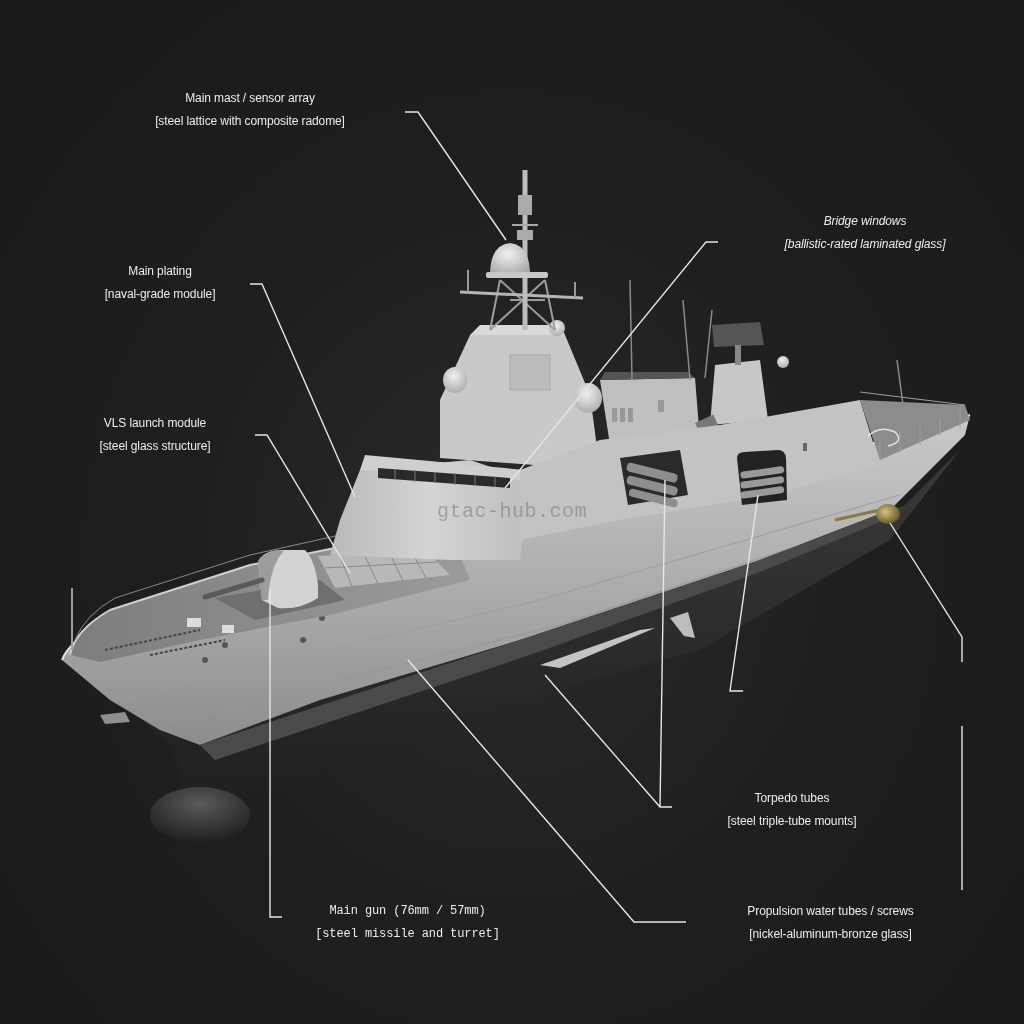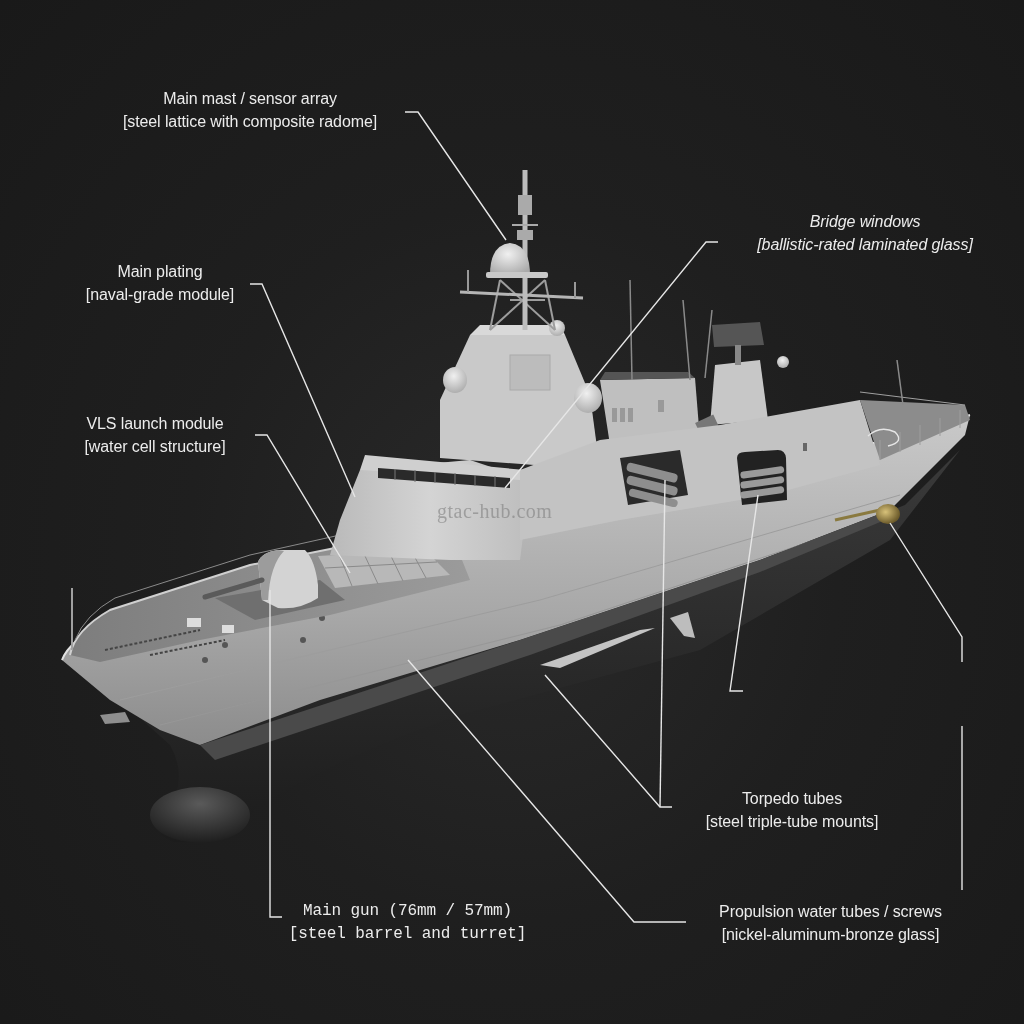--- a/index.html
+++ b/index.html
@@ -8,7 +8,7 @@
   #stage { position:absolute; left:0; top:0; width:1024px; height:1024px;
            background: radial-gradient(ellipse at 50% 55%, #2a2a2a 0%, #1f1f1f 45%, #191919 100%); }
   svg#ship { position:absolute; left:0; top:0; }
-  .label { position:absolute; color:#ececec; font-size:16px; line-height:23px;
+  .label { position:absolute; color:#ececec; font-size:12px; line-height:23px;
            text-align:center; white-space:nowrap; letter-spacing:-0.1px; }
   .label .sub { display:block; }
   .watermark { position:absolute; left:437px; top:500px; font-size:20px; color:rgba(120,120,120,0.55);

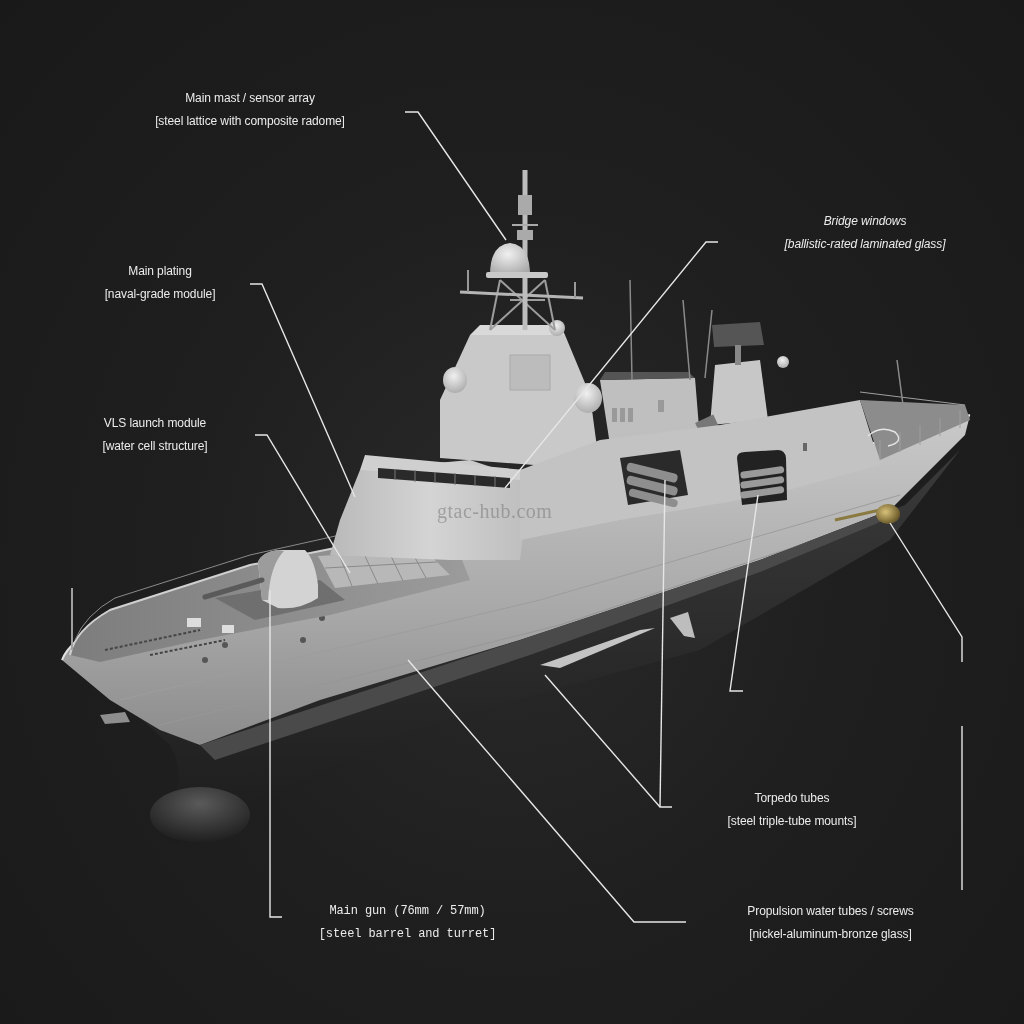--- a/index.html
+++ b/index.html
@@ -243,7 +243,7 @@
 
   <div class="label" style="left:60px; top:412px; width:190px;">
     <span class="sub">VLS launch module</span>
-    <span class="sub">[water cell structure]</span>
+    <span class="sub">[steel glass structure]</span>
   </div>
 
 

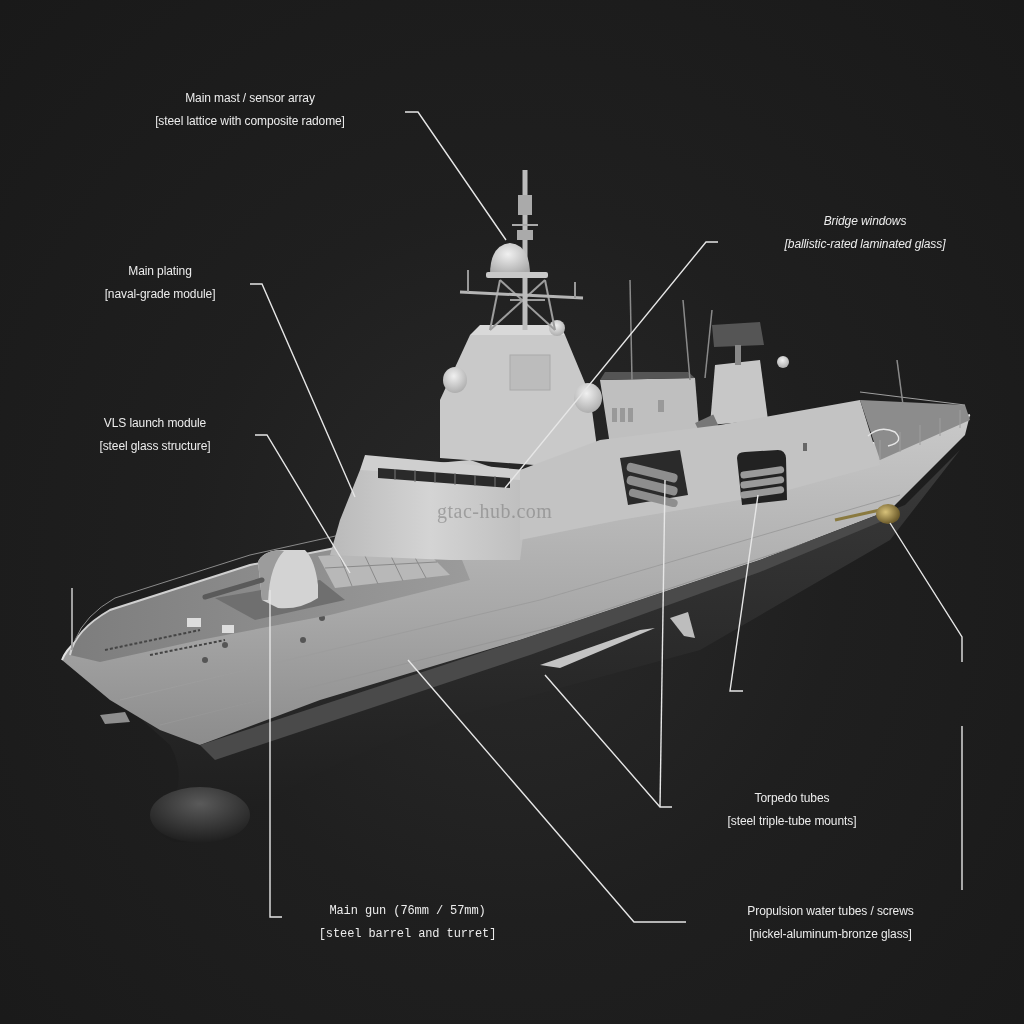--- a/index.html
+++ b/index.html
@@ -12,7 +12,7 @@
            text-align:center; white-space:nowrap; letter-spacing:-0.1px; }
   .label .sub { display:block; }
   .watermark { position:absolute; left:437px; top:500px; font-size:20px; color:rgba(120,120,120,0.55);
-               font-family:Liberation Serif, serif; letter-spacing:0.5px; }
+               font-family:Liberation Mono, monospace; letter-spacing:0.5px; }
 </style>
 </head>
 <body>

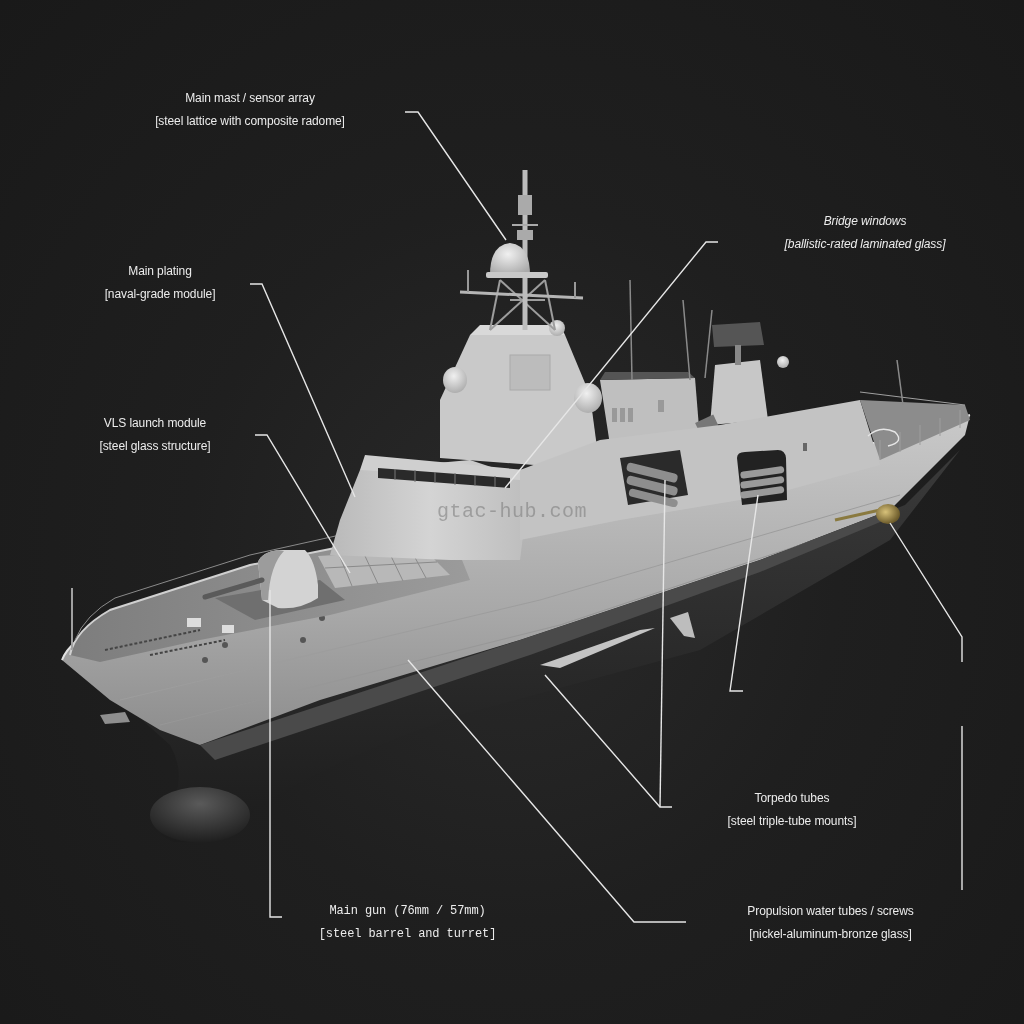--- a/index.html
+++ b/index.html
@@ -254,7 +254,7 @@
 
   <div class="label" style="left:285px; top:900px; width:245px;font-family:Liberation Mono, monospace;">
     <span class="sub">Main gun (76mm / 57mm)</span>
-    <span class="sub">[steel barrel and turret]</span>
+    <span class="sub">[steel missile and turret]</span>
   </div>
 
   <div class="label" style="left:688px; top:900px; width:285px;">

